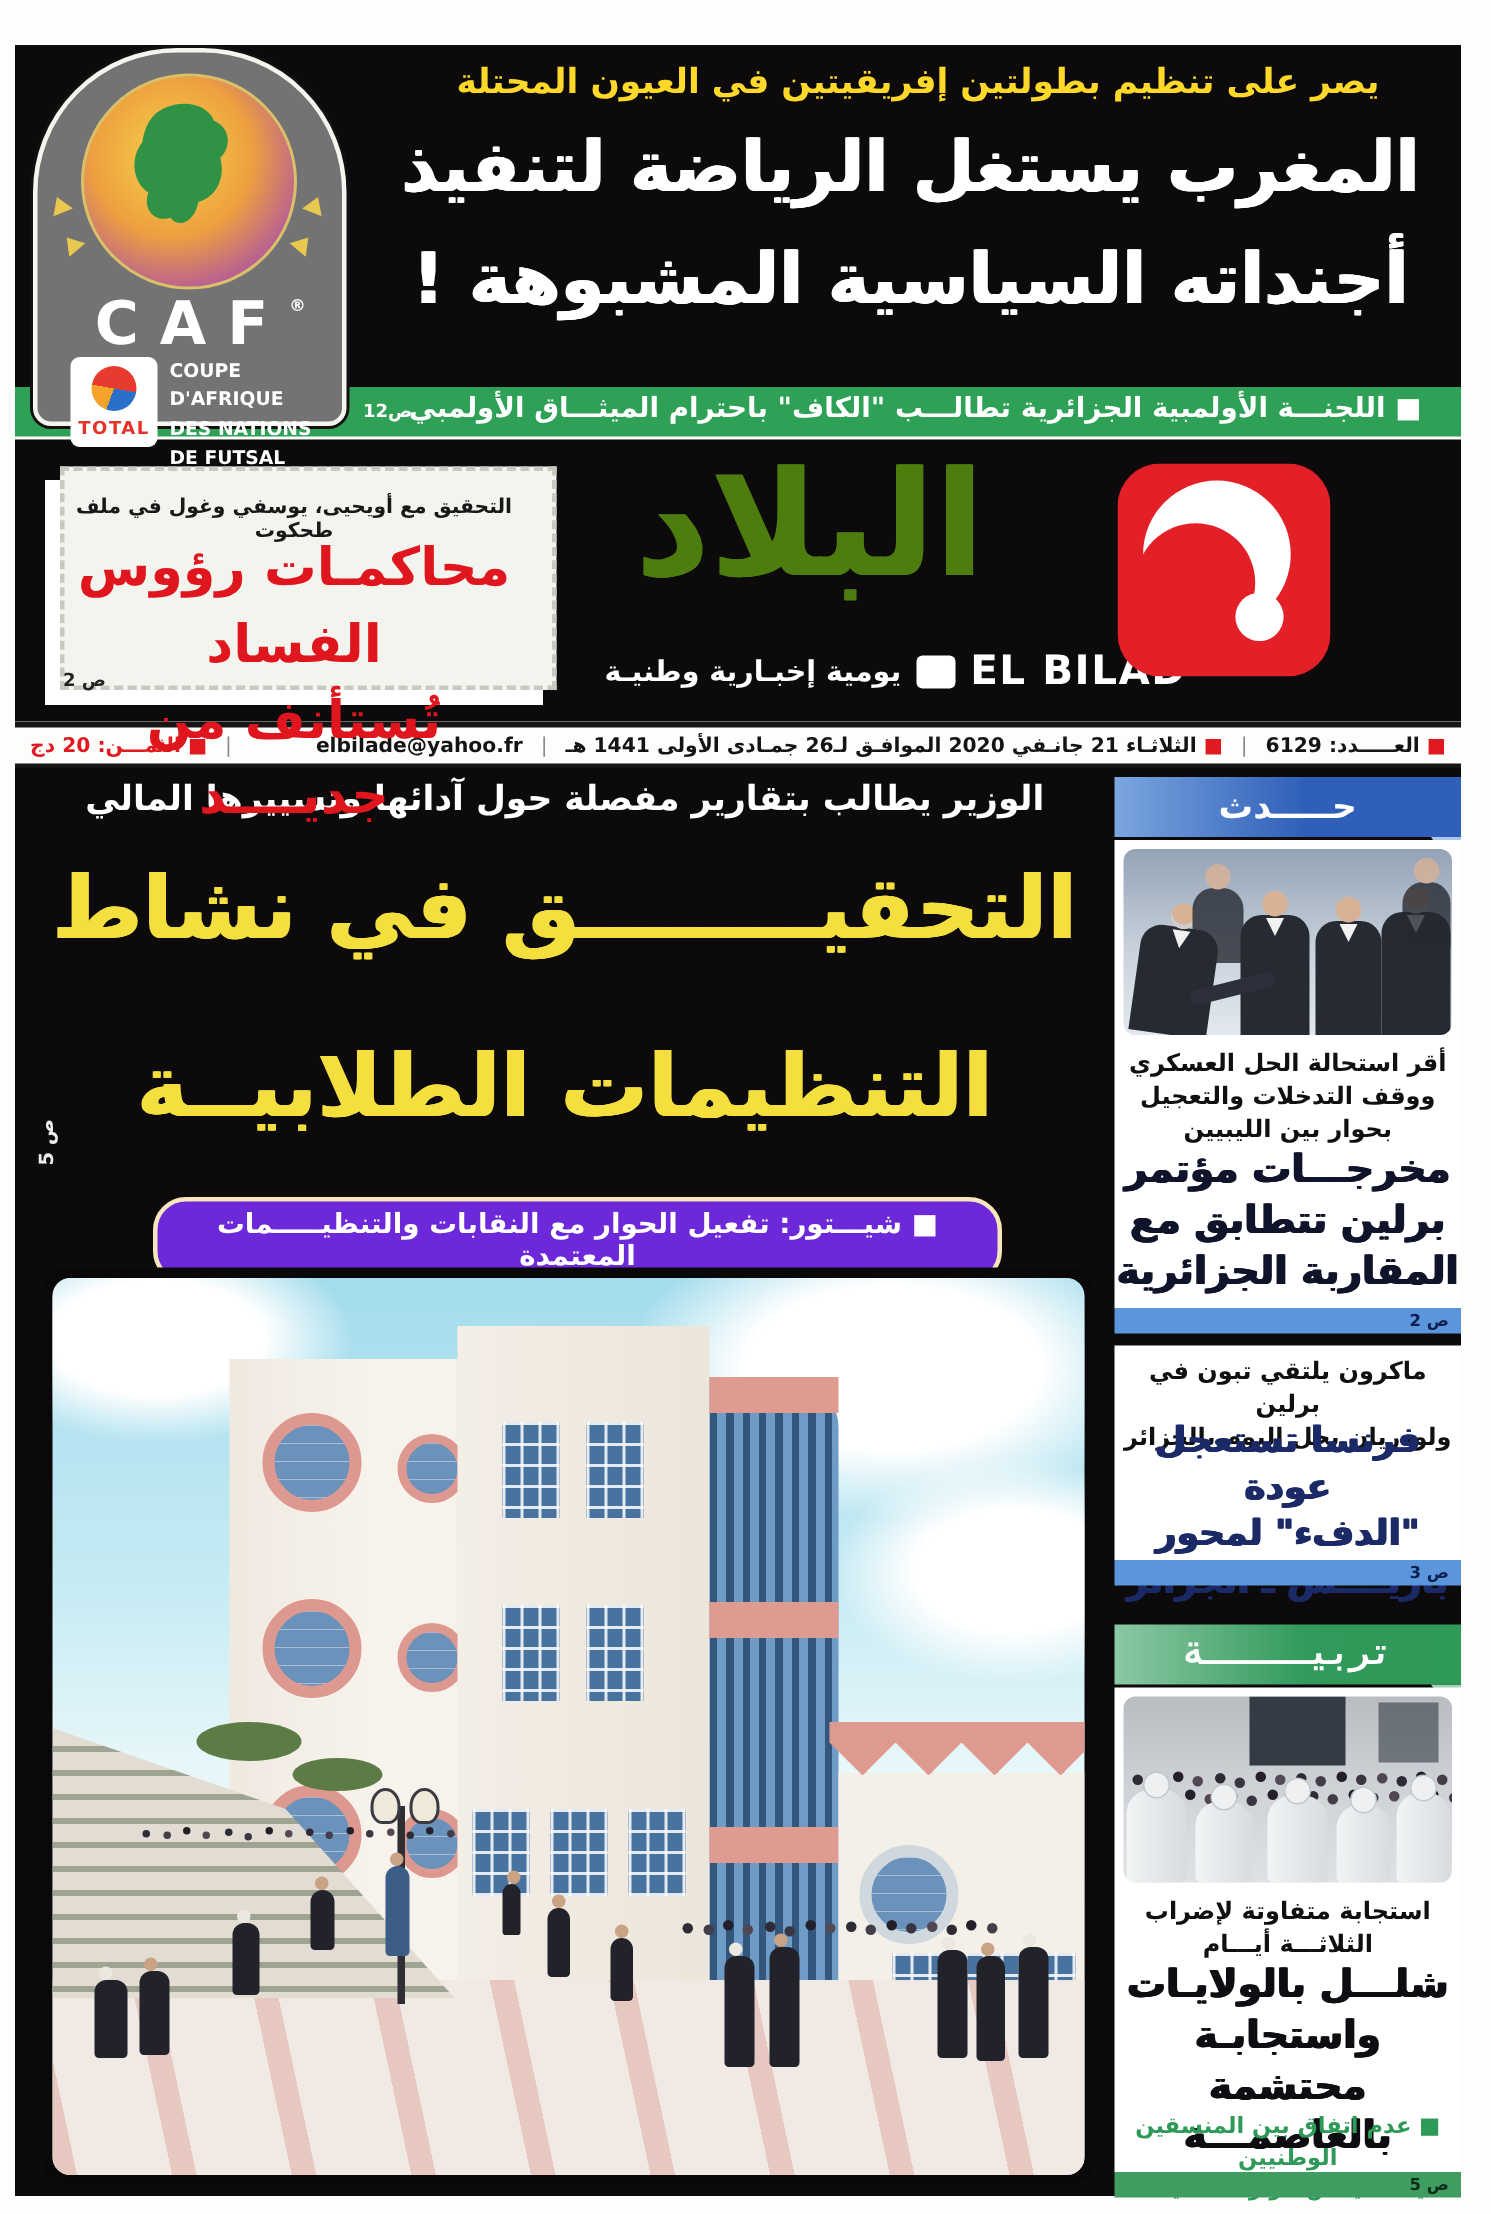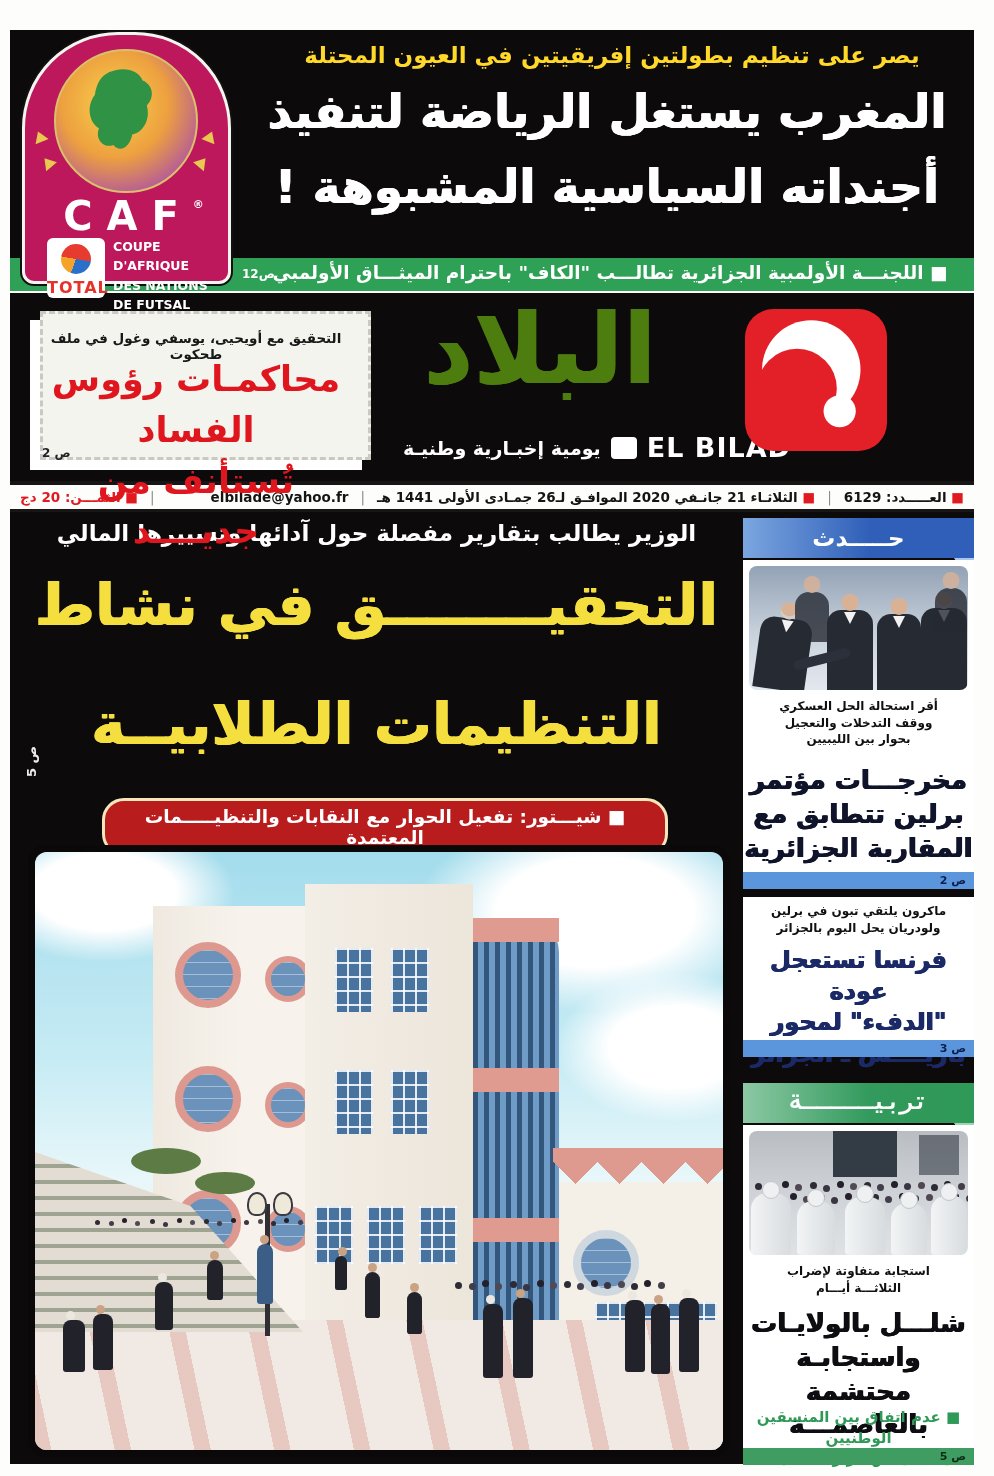--- a/index.html
+++ b/index.html
@@ -20,7 +20,7 @@
   .green-strip-page{left:232px;top:9px;color:#ffffff;font-size:12px;font-weight:bold;}
 
   
-  .caf{left:22px;top:32px;width:203px;height:246px;background:#be185d;border:3px solid #f5f5f0;
+  .caf{left:22px;top:32px;width:203px;height:246px;background:#737373;border:3px solid #f5f5f0;
        border-radius:96px 96px 12px 12px;box-shadow:0 0 0 2px #131011;z-index:5;}
   .globe{left:29px;top:14px;width:140px;height:140px;border-radius:50%;
          background:radial-gradient(circle at 42% 38%, #f8d24a 0%, #eda03f 45%, #b45a9a 78%, #7c3b8f 100%);

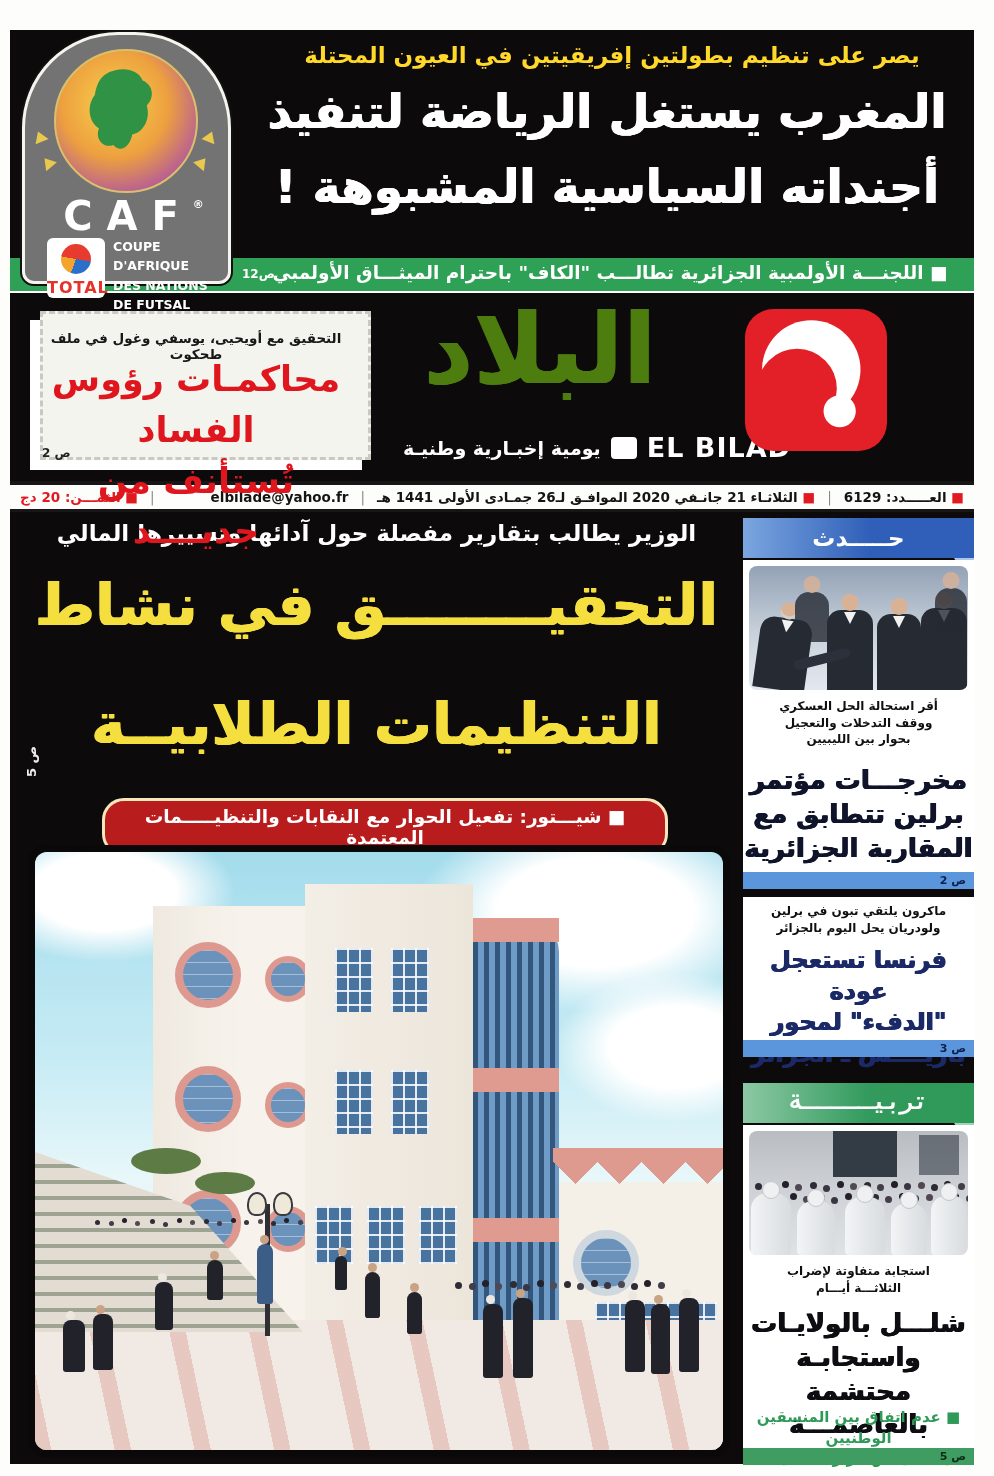--- a/index.html
+++ b/index.html
@@ -33,7 +33,7 @@
   .total-box{left:12px;top:-5px;width:58px;height:60px;background:#fff;border-radius:6px;}
   .total-circle{left:14px;top:6px;width:30px;height:30px;border-radius:50%;
       background:conic-gradient(#e63b2e 0 100deg,#2a6fc9 100deg 200deg,#f4a32b 200deg 280deg,#e63b2e 280deg);}
-  .total-word{left:0;top:40px;width:100%;text-align:center;color:#e6332a;font-size:16px;font-weight:bold;letter-spacing:1px;}
+  .total-word{left:0;top:40px;width:100%;text-align:center;color:#e6332a;font-size:12px;font-weight:bold;letter-spacing:1px;}
   .caf-lines{left:78px;top:-6px;width:110px;color:#fff;font-size:12.5px;font-weight:bold;line-height:1.55;text-align:left;}
 
   

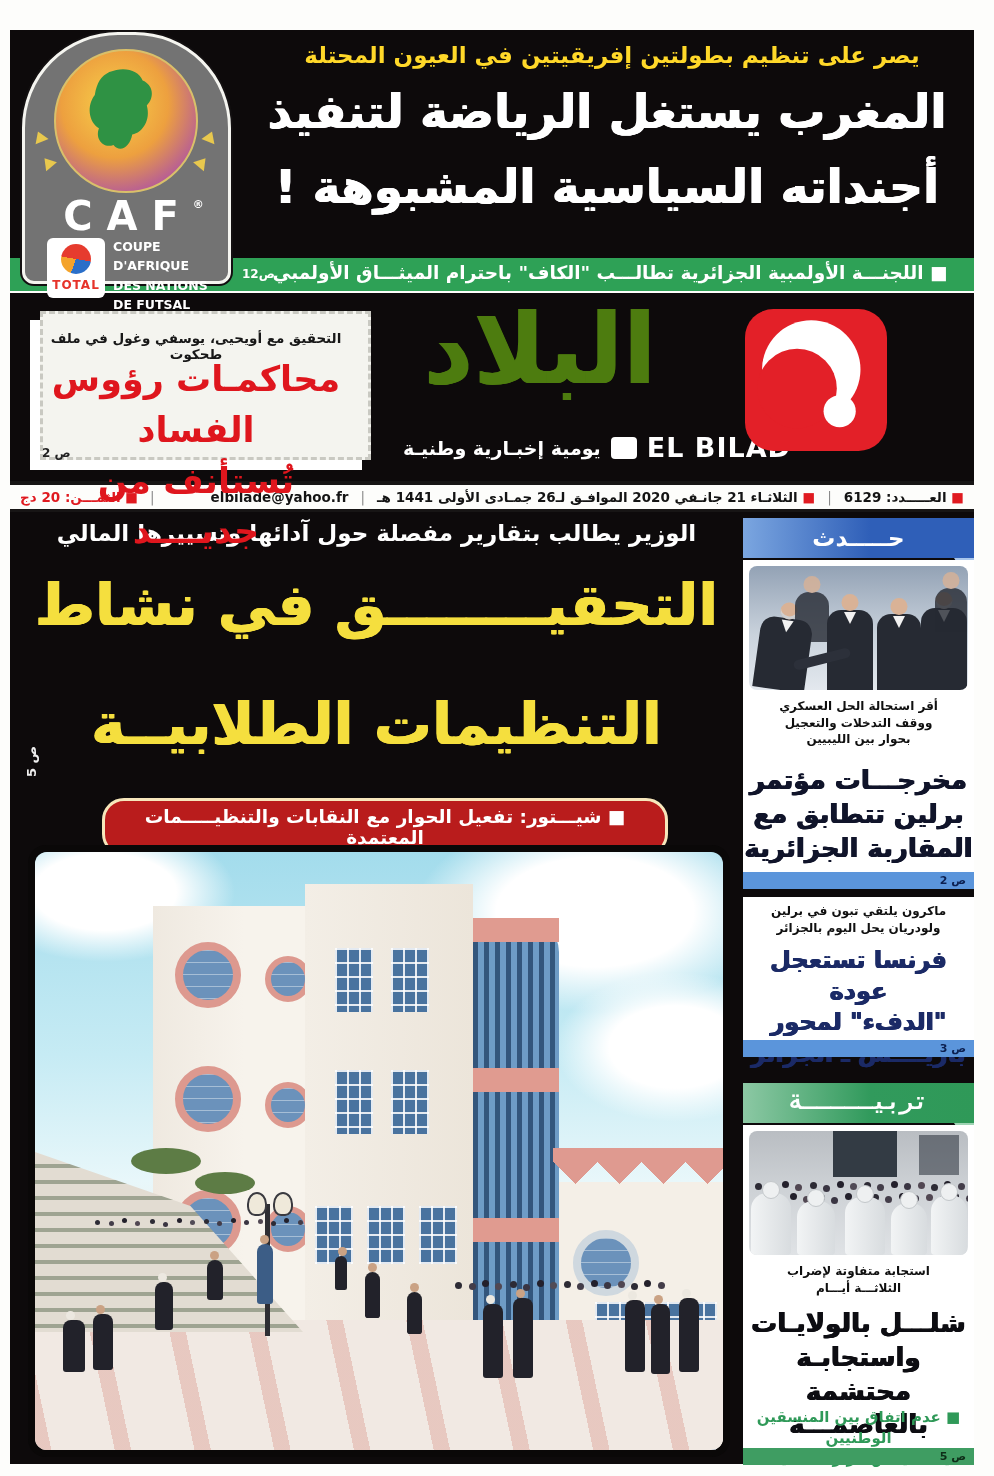--- a/index.html
+++ b/index.html
@@ -106,7 +106,7 @@
   .fold.g{border-top-color:#9fd4b4;}
   .sb-box{left:733px;width:231px;background:#ffffff;}
   .sb-photo{left:6px;top:6px;width:219px;height:124px;border-radius:8px;overflow:hidden;}
-  .sb-kicker{width:100%;color:#101010;font-size:12px;font-weight:bold;line-height:1.38;}
+  .sb-kicker{width:100%;color:#101010;font-size:16px;font-weight:bold;line-height:1.38;}
   .sb-head{width:100%;color:#10142a;font-size:26px;font-weight:bold;line-height:1.3;}
   .sb-head.navy{color:#1b2a66;}
   .sb-strip{left:733px;width:231px;height:17px;background:#5b95db;color:#0c2050;font-size:11px;font-weight:bold;line-height:17px;padding-right:8px;box-sizing:border-box;}

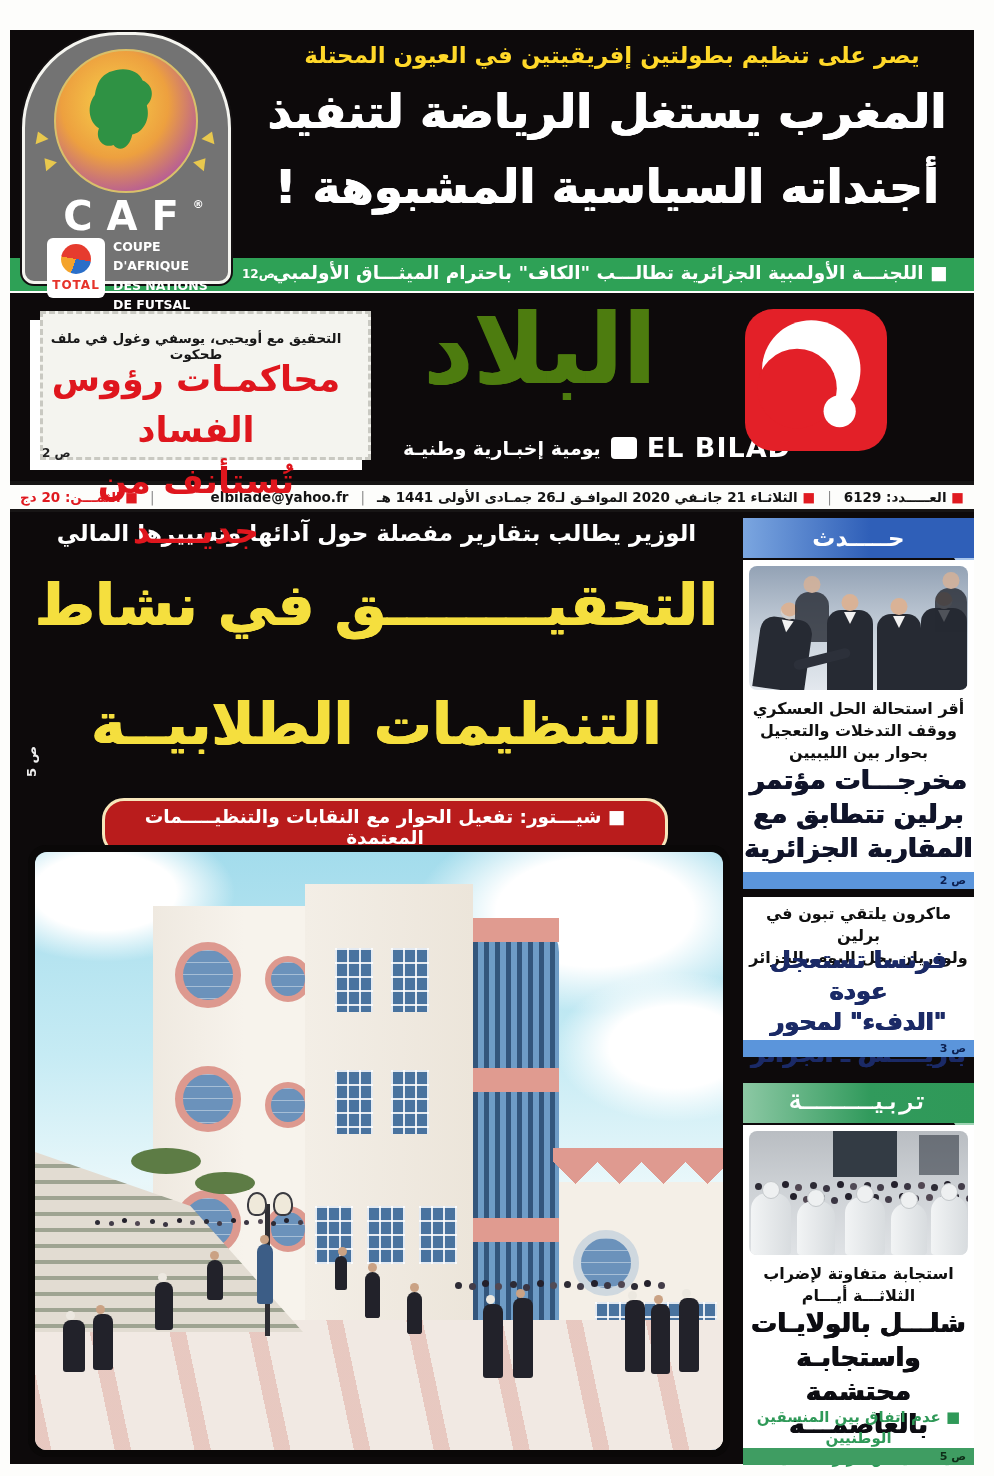--- a/index.html
+++ b/index.html
@@ -62,7 +62,7 @@
   .main-kicker{left:0;top:8px;width:733px;color:#ffffff;font-size:23px;font-weight:bold;}
   .main-headline{left:0;top:34px;width:733px;color:#f5df3e;font-size:58px;font-weight:bold;line-height:2.05;}
   .main-page{left:6px;top:242px;color:#eee;font-size:13px;font-weight:bold;transform:rotate(-90deg);}
-  .pill{left:92px;top:286px;width:560px;background:#b91c1c;border:3px solid #f6e6bb;border-radius:22px;
+  .pill{left:92px;top:286px;width:560px;background:#6d28d9;border:3px solid #f6e6bb;border-radius:22px;
         color:#fff;font-size:18.5px;font-weight:bold;padding:5px 0;}
   .photo-frame{left:18px;top:333px;width:702px;height:612px;background:#0a0808;border-radius:18px;}
   .scene{left:7px;top:7px;width:688px;height:598px;border-radius:12px;overflow:hidden;

